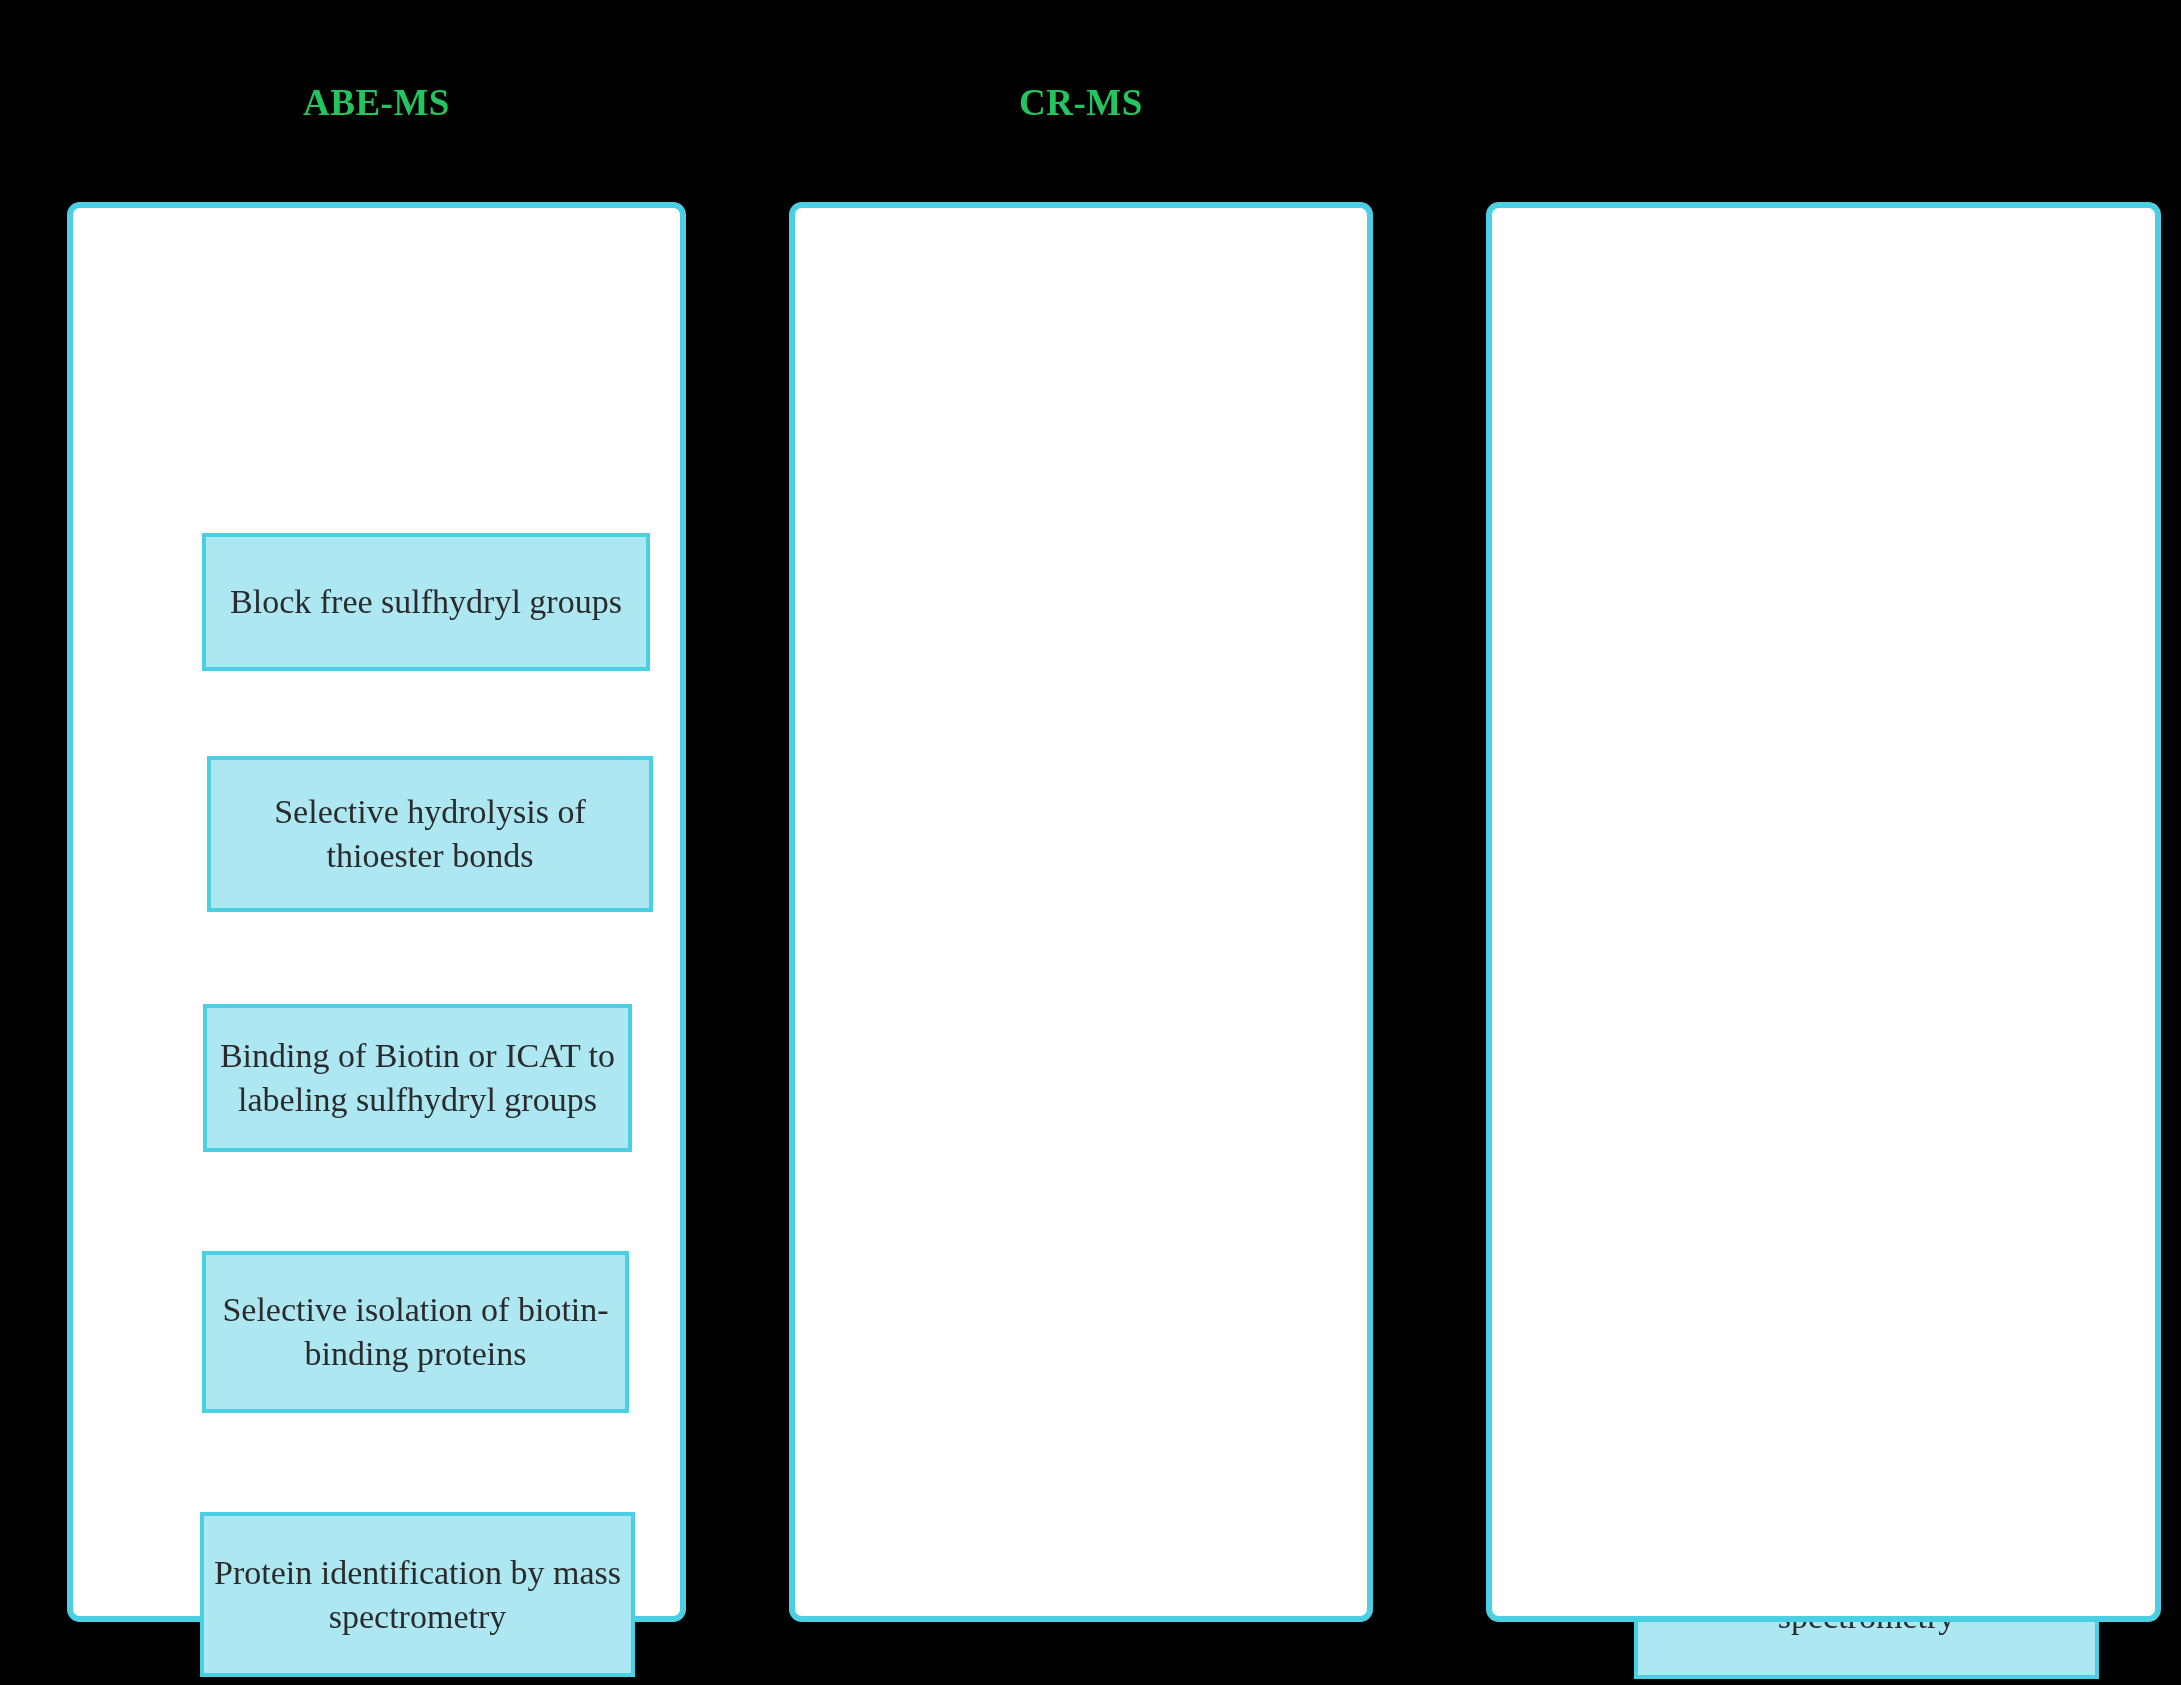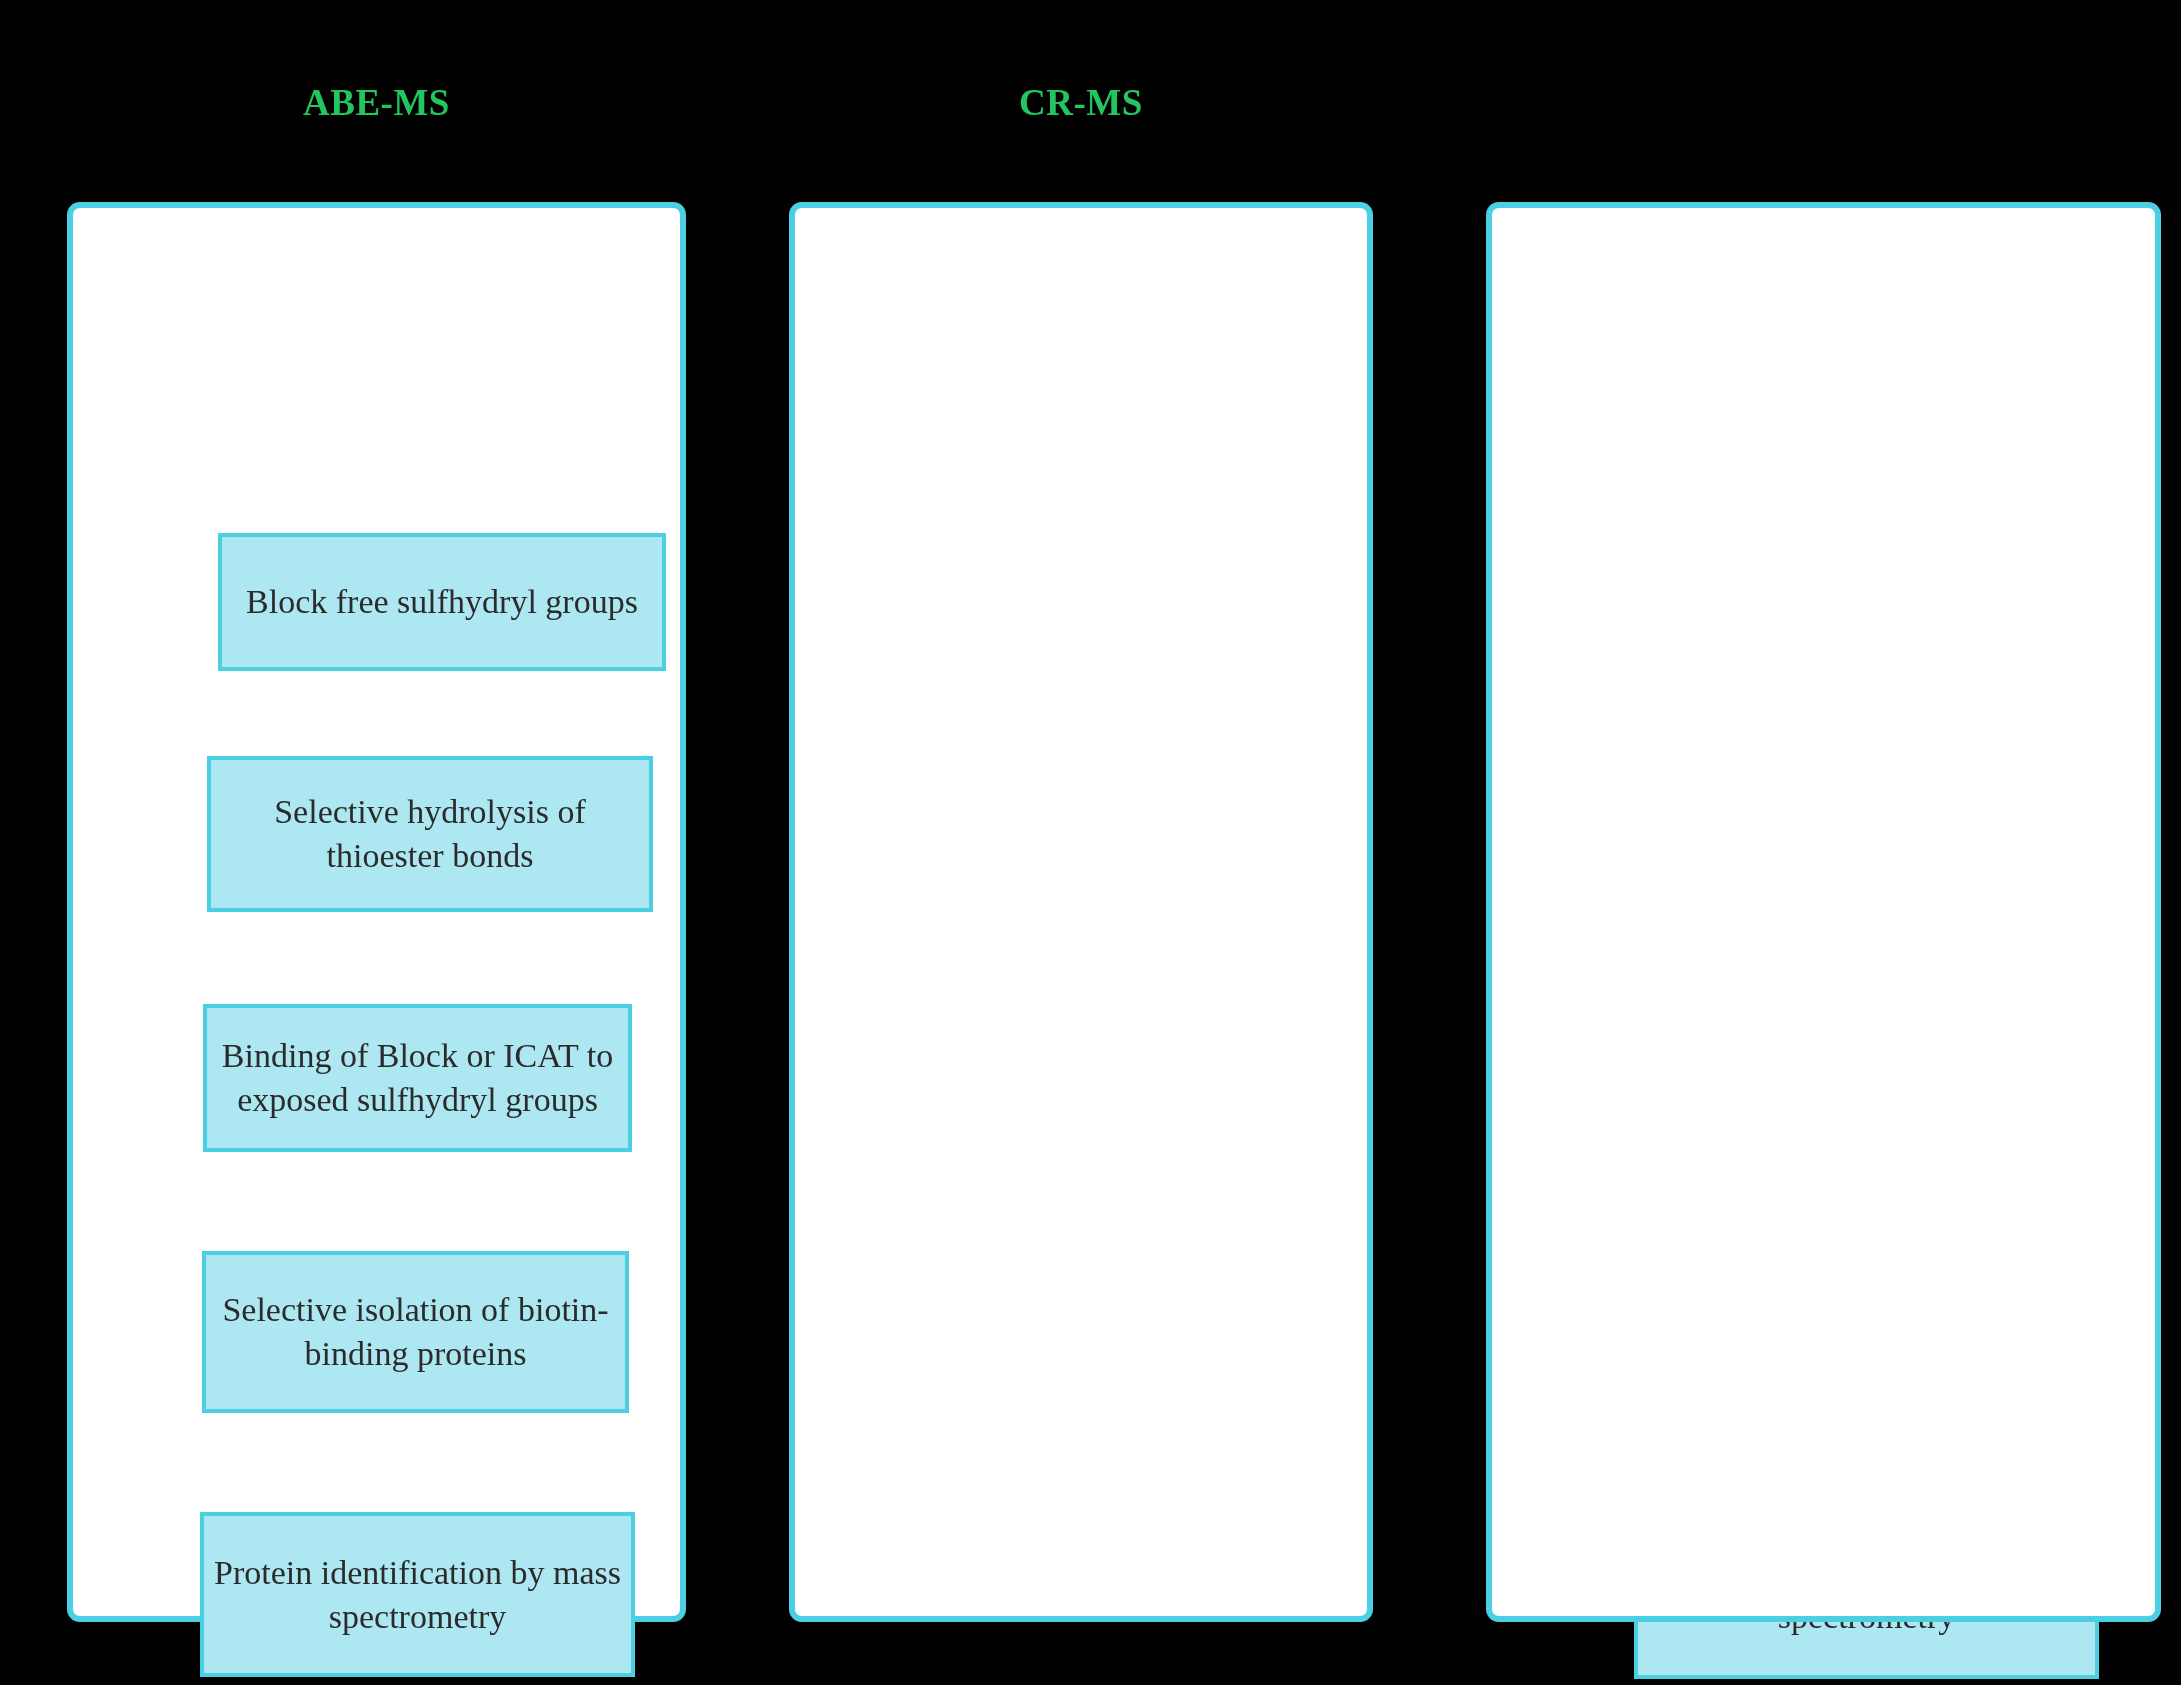--- a/index.html
+++ b/index.html
@@ -68,7 +68,7 @@
   }
 
   
-  #c1-s0 { left: 129px; top: 325px;  width: 448px; height: 138px; margin-left: 16px; }
+  #c1-s0 { left: 129px; top: 325px;  width: 448px; height: 138px; }
   #c1-s1 { left: 134px; top: 534px;  width: 446px; height: 156px; margin-top: 14px; }
   #c1-s2 { left: 130px; top: 796px;  width: 429px; height: 148px; }
   #c1-s3 { left: 129px; top: 1043px; width: 427px; height: 162px; }

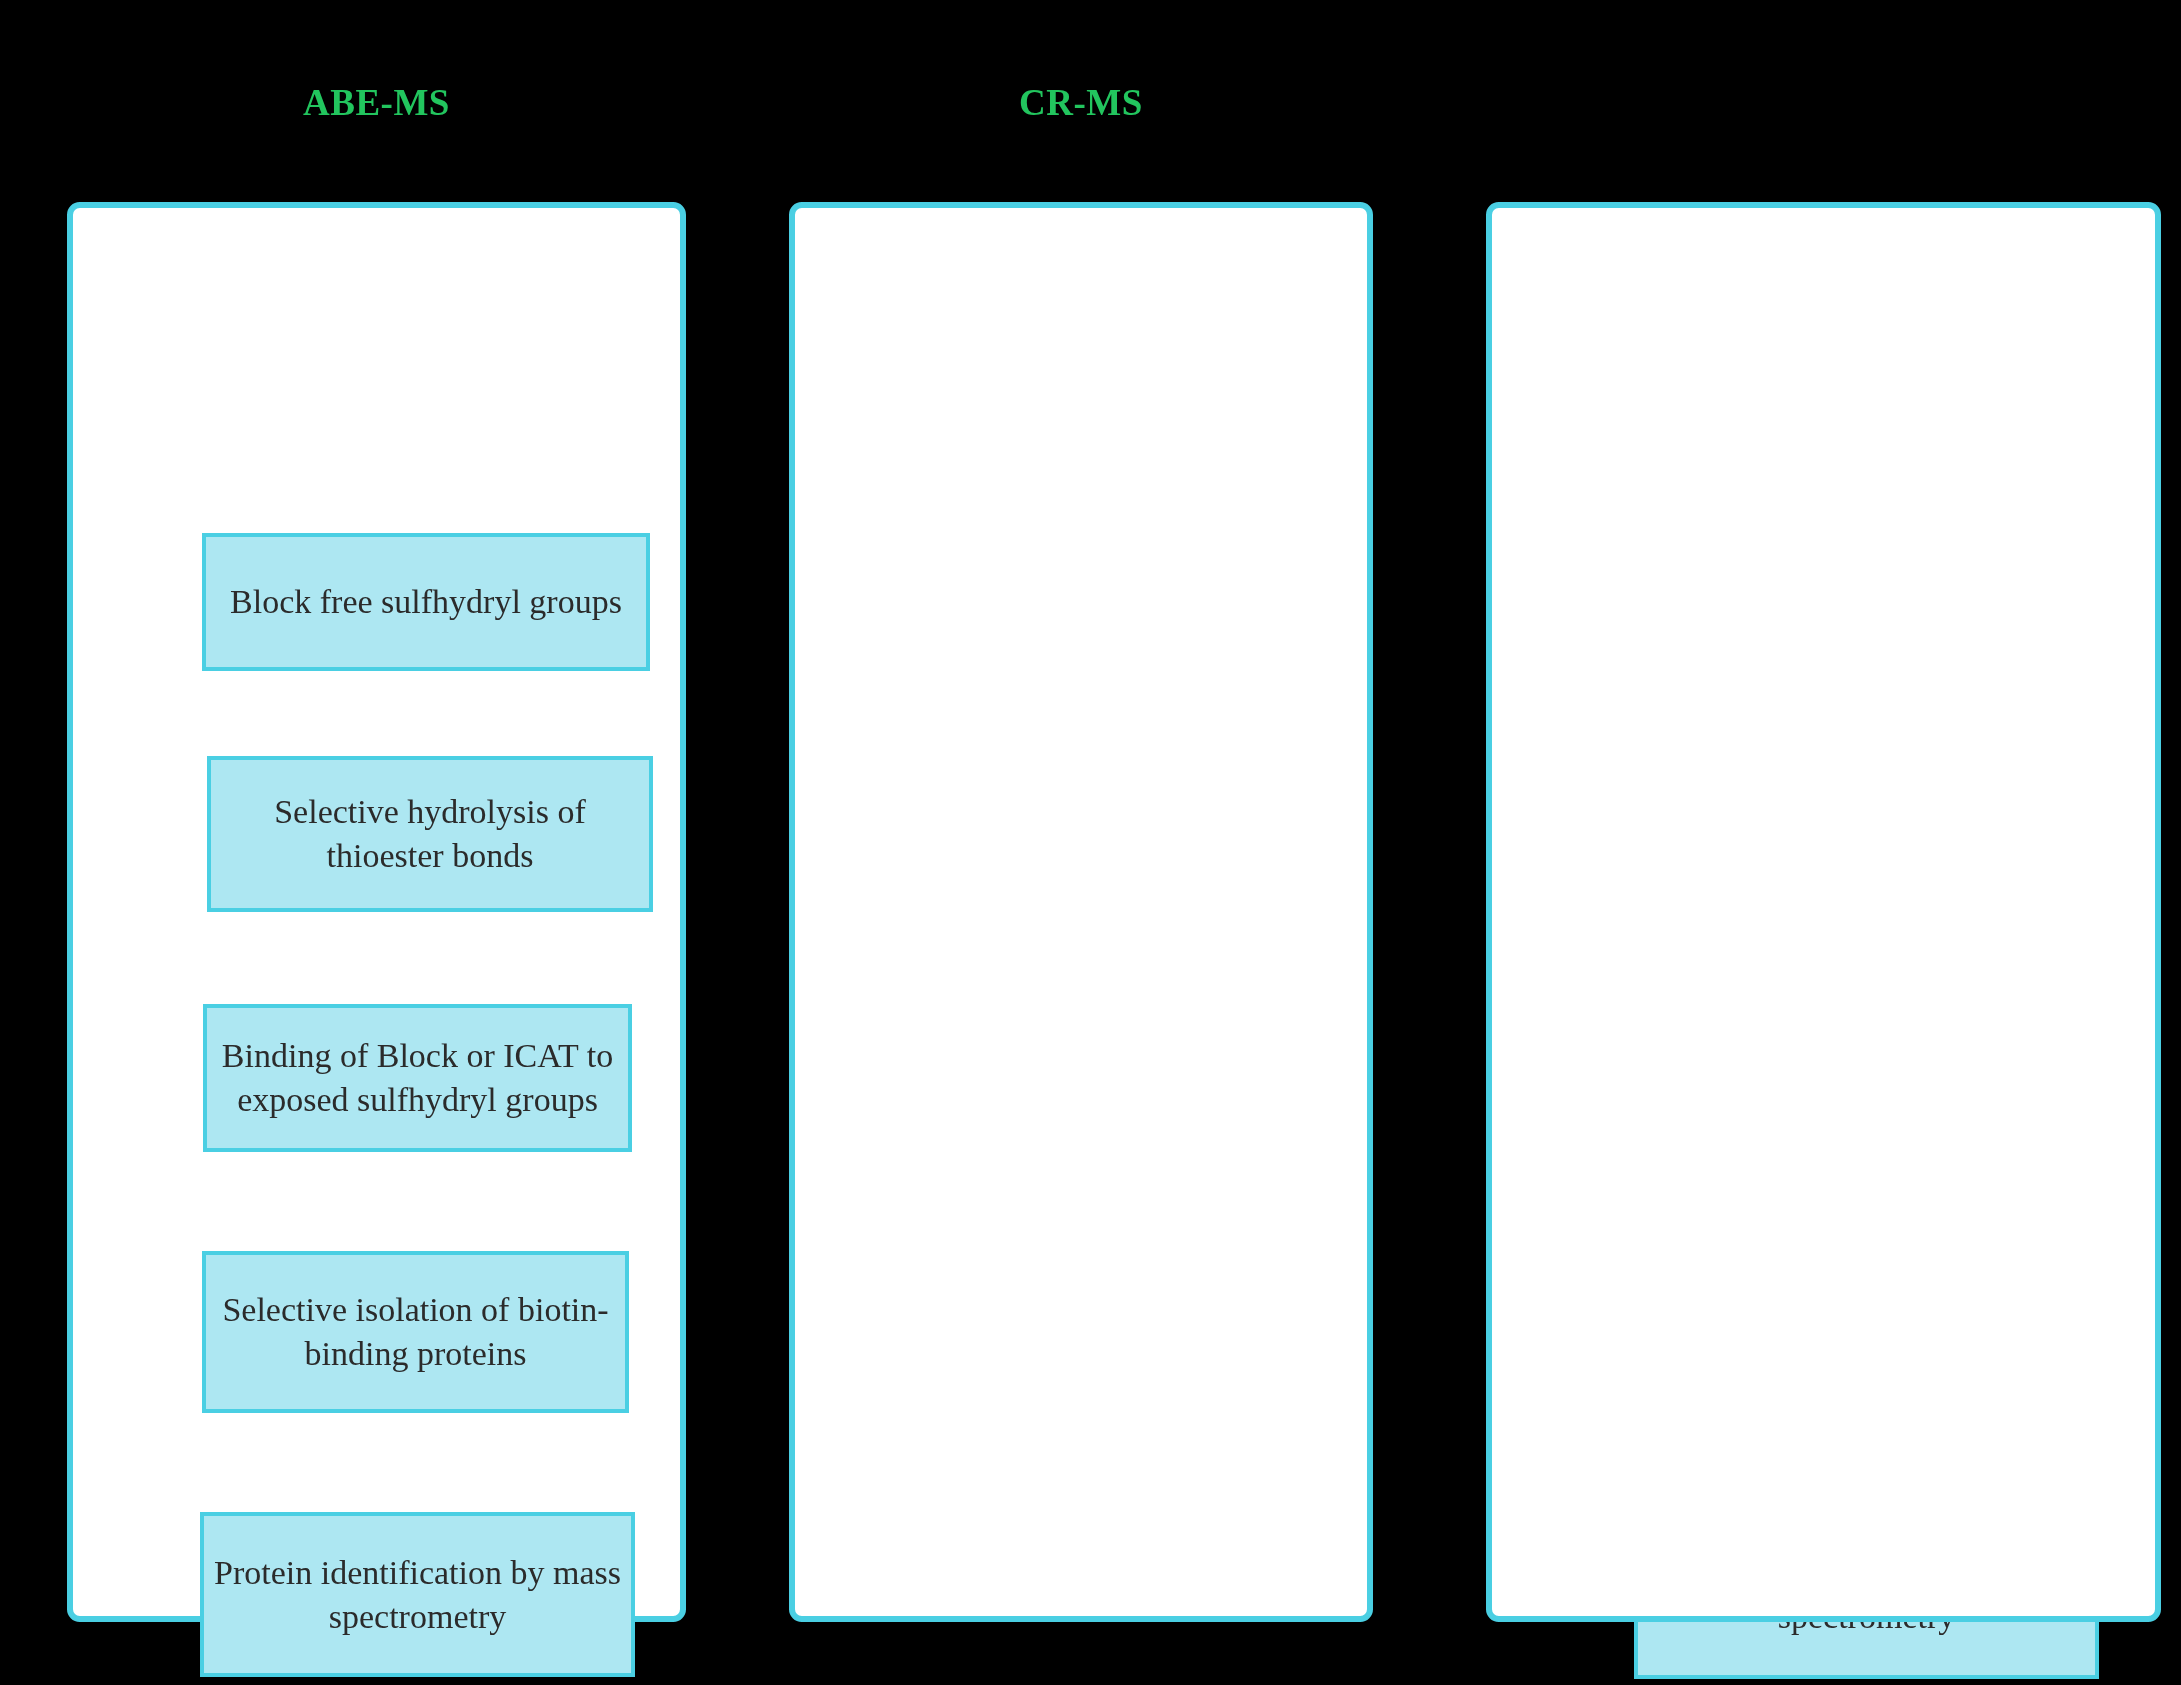--- a/index.html
+++ b/index.html
@@ -90,7 +90,7 @@
   <div class="card" id="card-1">
     <div class="step" id="c1-s0">Block free sulfhydryl groups</div>
     <div class="step" id="c1-s1">Selective hydrolysis of thioester bonds</div>
-    <div class="step" id="c1-s2">Binding of Block or ICAT to exposed sulfhydryl groups</div>
+    <div class="step" id="c1-s2">Binding of Biotin or ICAT to labeling sulfhydryl groups</div>
     <div class="step" id="c1-s3">Selective isolation of biotin-binding proteins</div>
     <div class="step" id="c1-s4">Protein identification by mass spectrometry</div>
   </div>

